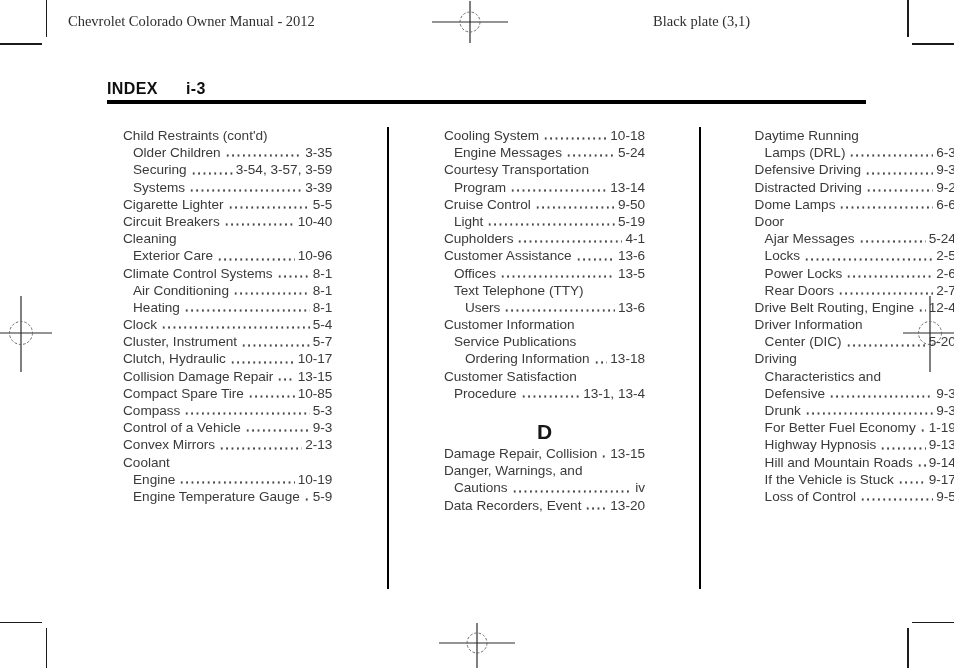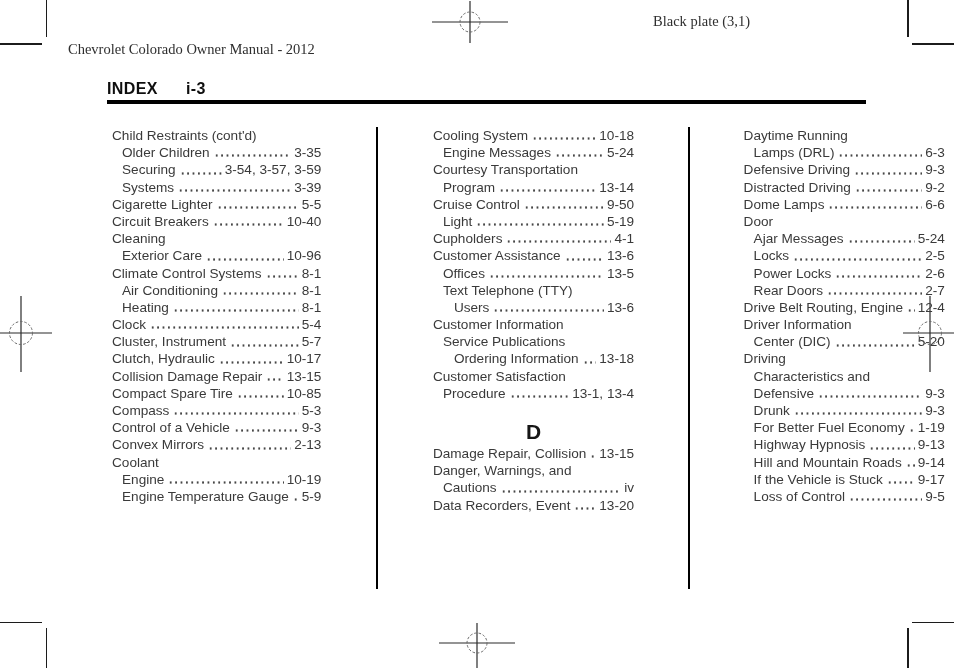--- a/index.html
+++ b/index.html
@@ -125,7 +125,7 @@
   <circle cx="27" cy="37" r="11.5"></circle>
 </svg>
 
-<div class="serif-header" style="left:68px; top:13px;margin-top:28px;">Chevrolet Colorado Owner Manual - 2012</div>
+<div class="serif-header" style="left:68px; top:13px;">Chevrolet Colorado Owner Manual - 2012</div>
 <div class="serif-header" style="left:653px; top:13px;">Black plate (3,1)</div>
 
 <div class="index-title">

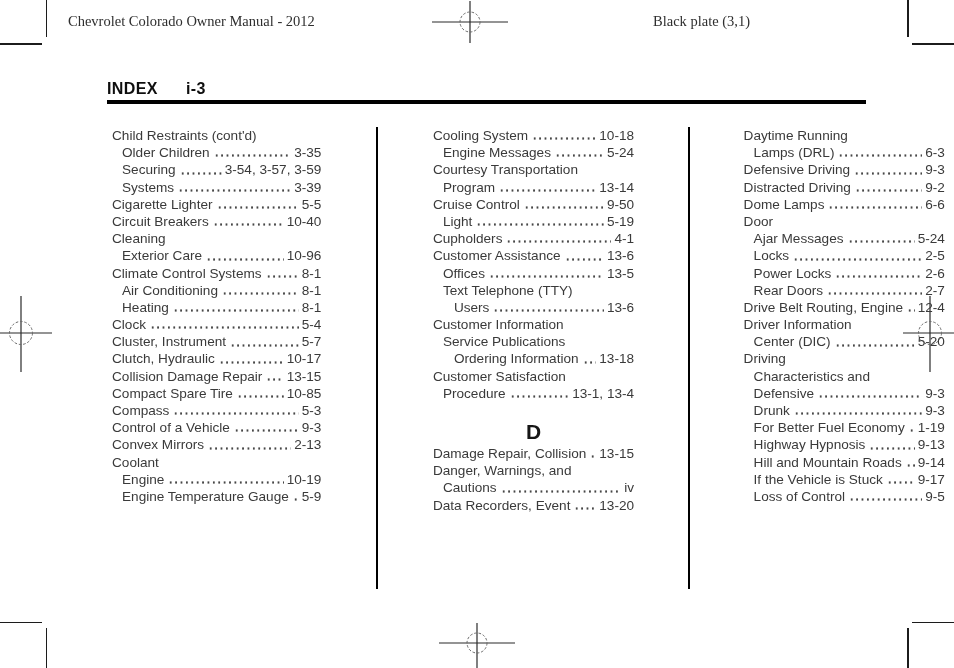--- a/index.html
+++ b/index.html
@@ -47,7 +47,7 @@
   
   .columns {
     position: absolute;
-    left: 112px; top: 127px;
+    left: 123px; top: 127px;
     width: 760px; height: 463px;
     display: flex;
     font-size: 13.6px;

